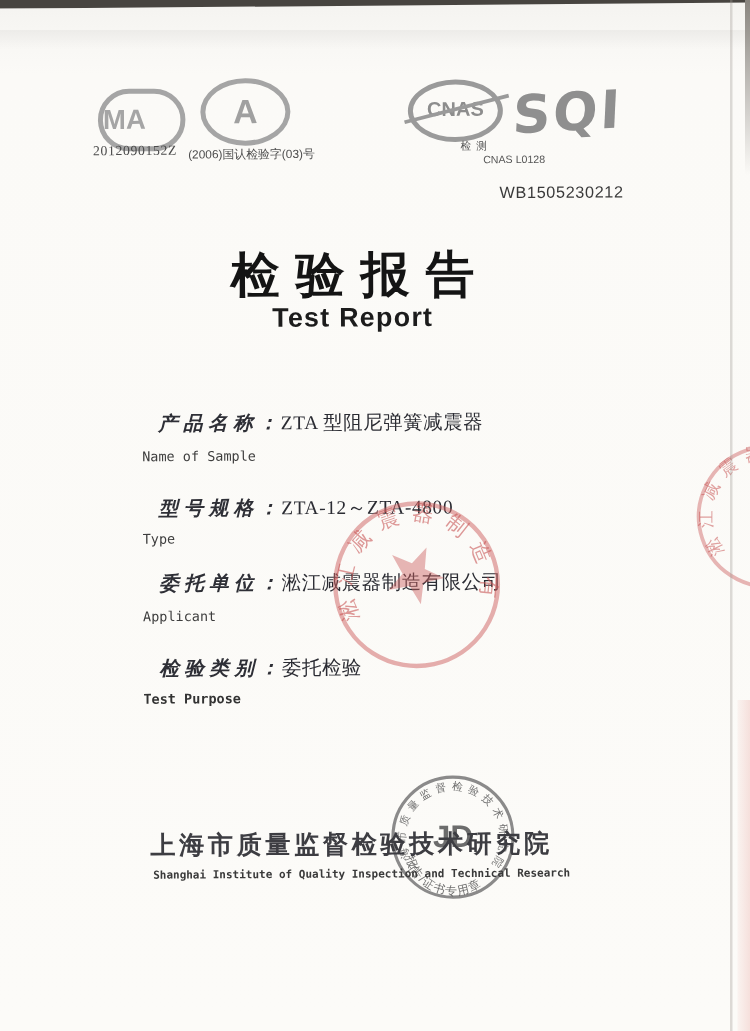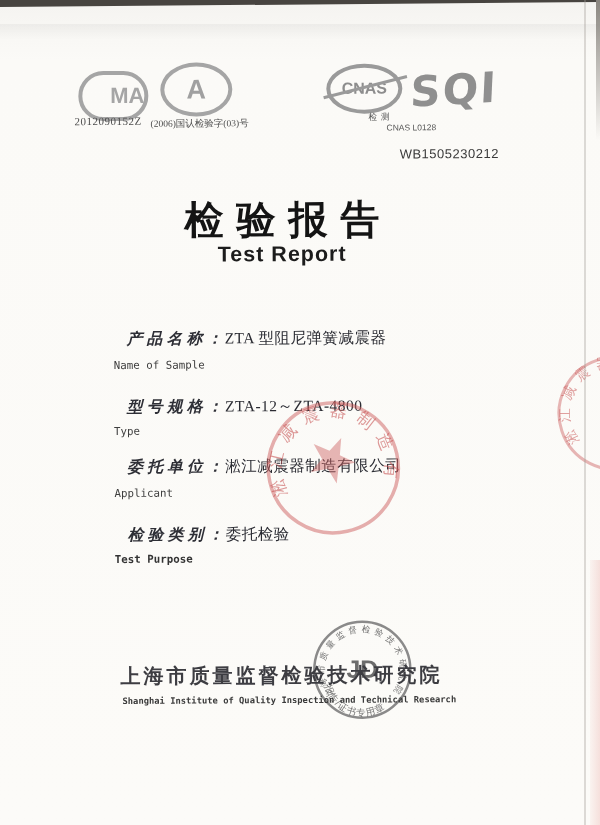--- a/index.html
+++ b/index.html
@@ -19,7 +19,7 @@
             background:linear-gradient(90deg,rgba(240,200,195,0.15),rgba(238,190,185,0.45));}
   .content{position:absolute;left:0;top:0;width:600px;height:825px;transform:rotate(-0.3deg);}
   #cma-logo{position:absolute;left:80px;top:70px;width:62px;height:42px;
-            border:4px solid #a5a5a5;border-radius:25px;display:flex;align-items:center;justify-content:flex-end;}
+            border:4px solid #a5a5a5;border-radius:25px;display:flex;align-items:center;justify-content:flex-start;}
   #cma-letters{font-weight:900;font-size:22px;color:#a5a5a5;letter-spacing:0;}
   #cma-number{position:absolute;left:76px;top:114px;font-size:11px;color:#4c4c4c;
               font-family:"Liberation Serif", serif;letter-spacing:0.5px;}

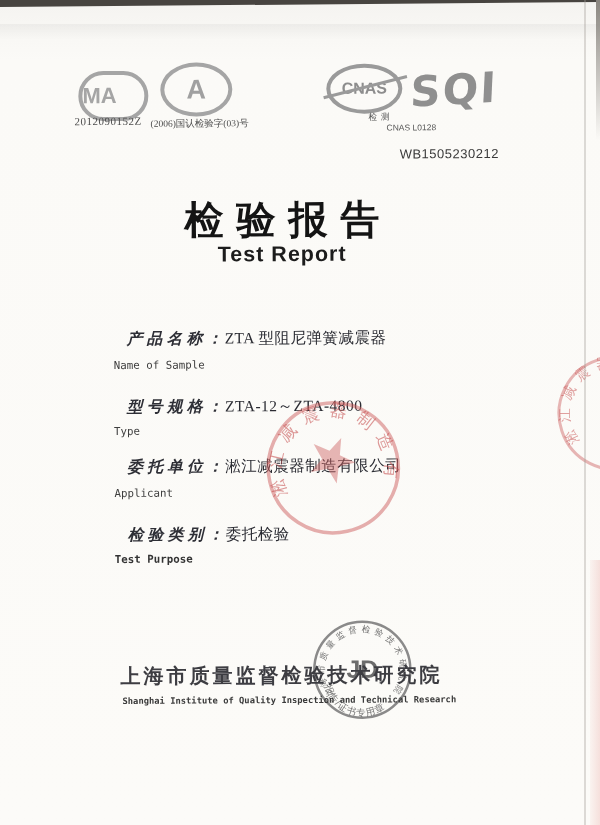--- a/index.html
+++ b/index.html
@@ -27,7 +27,7 @@
             border:4px solid #a5a5a5;border-radius:50%;display:flex;align-items:center;justify-content:center;}
   #cal-letters{font-weight:900;font-size:27px;color:#a0a0a0;}
   #cal-number{position:absolute;left:152px;top:117px;font-size:9.5px;color:#4c4c4c;
-              font-family:Liberation Serif, serif;}
+              font-family:Liberation Sans, sans-serif;}
   #ilac-logo{position:absolute;left:261px;top:62px;width:58px;height:58px;border-radius:50%;
              background:repeating-radial-gradient(circle at 50% 50%, #c9c9c9 0 1px, rgba(255,255,255,0) 1px 4px);
              overflow:hidden;}

